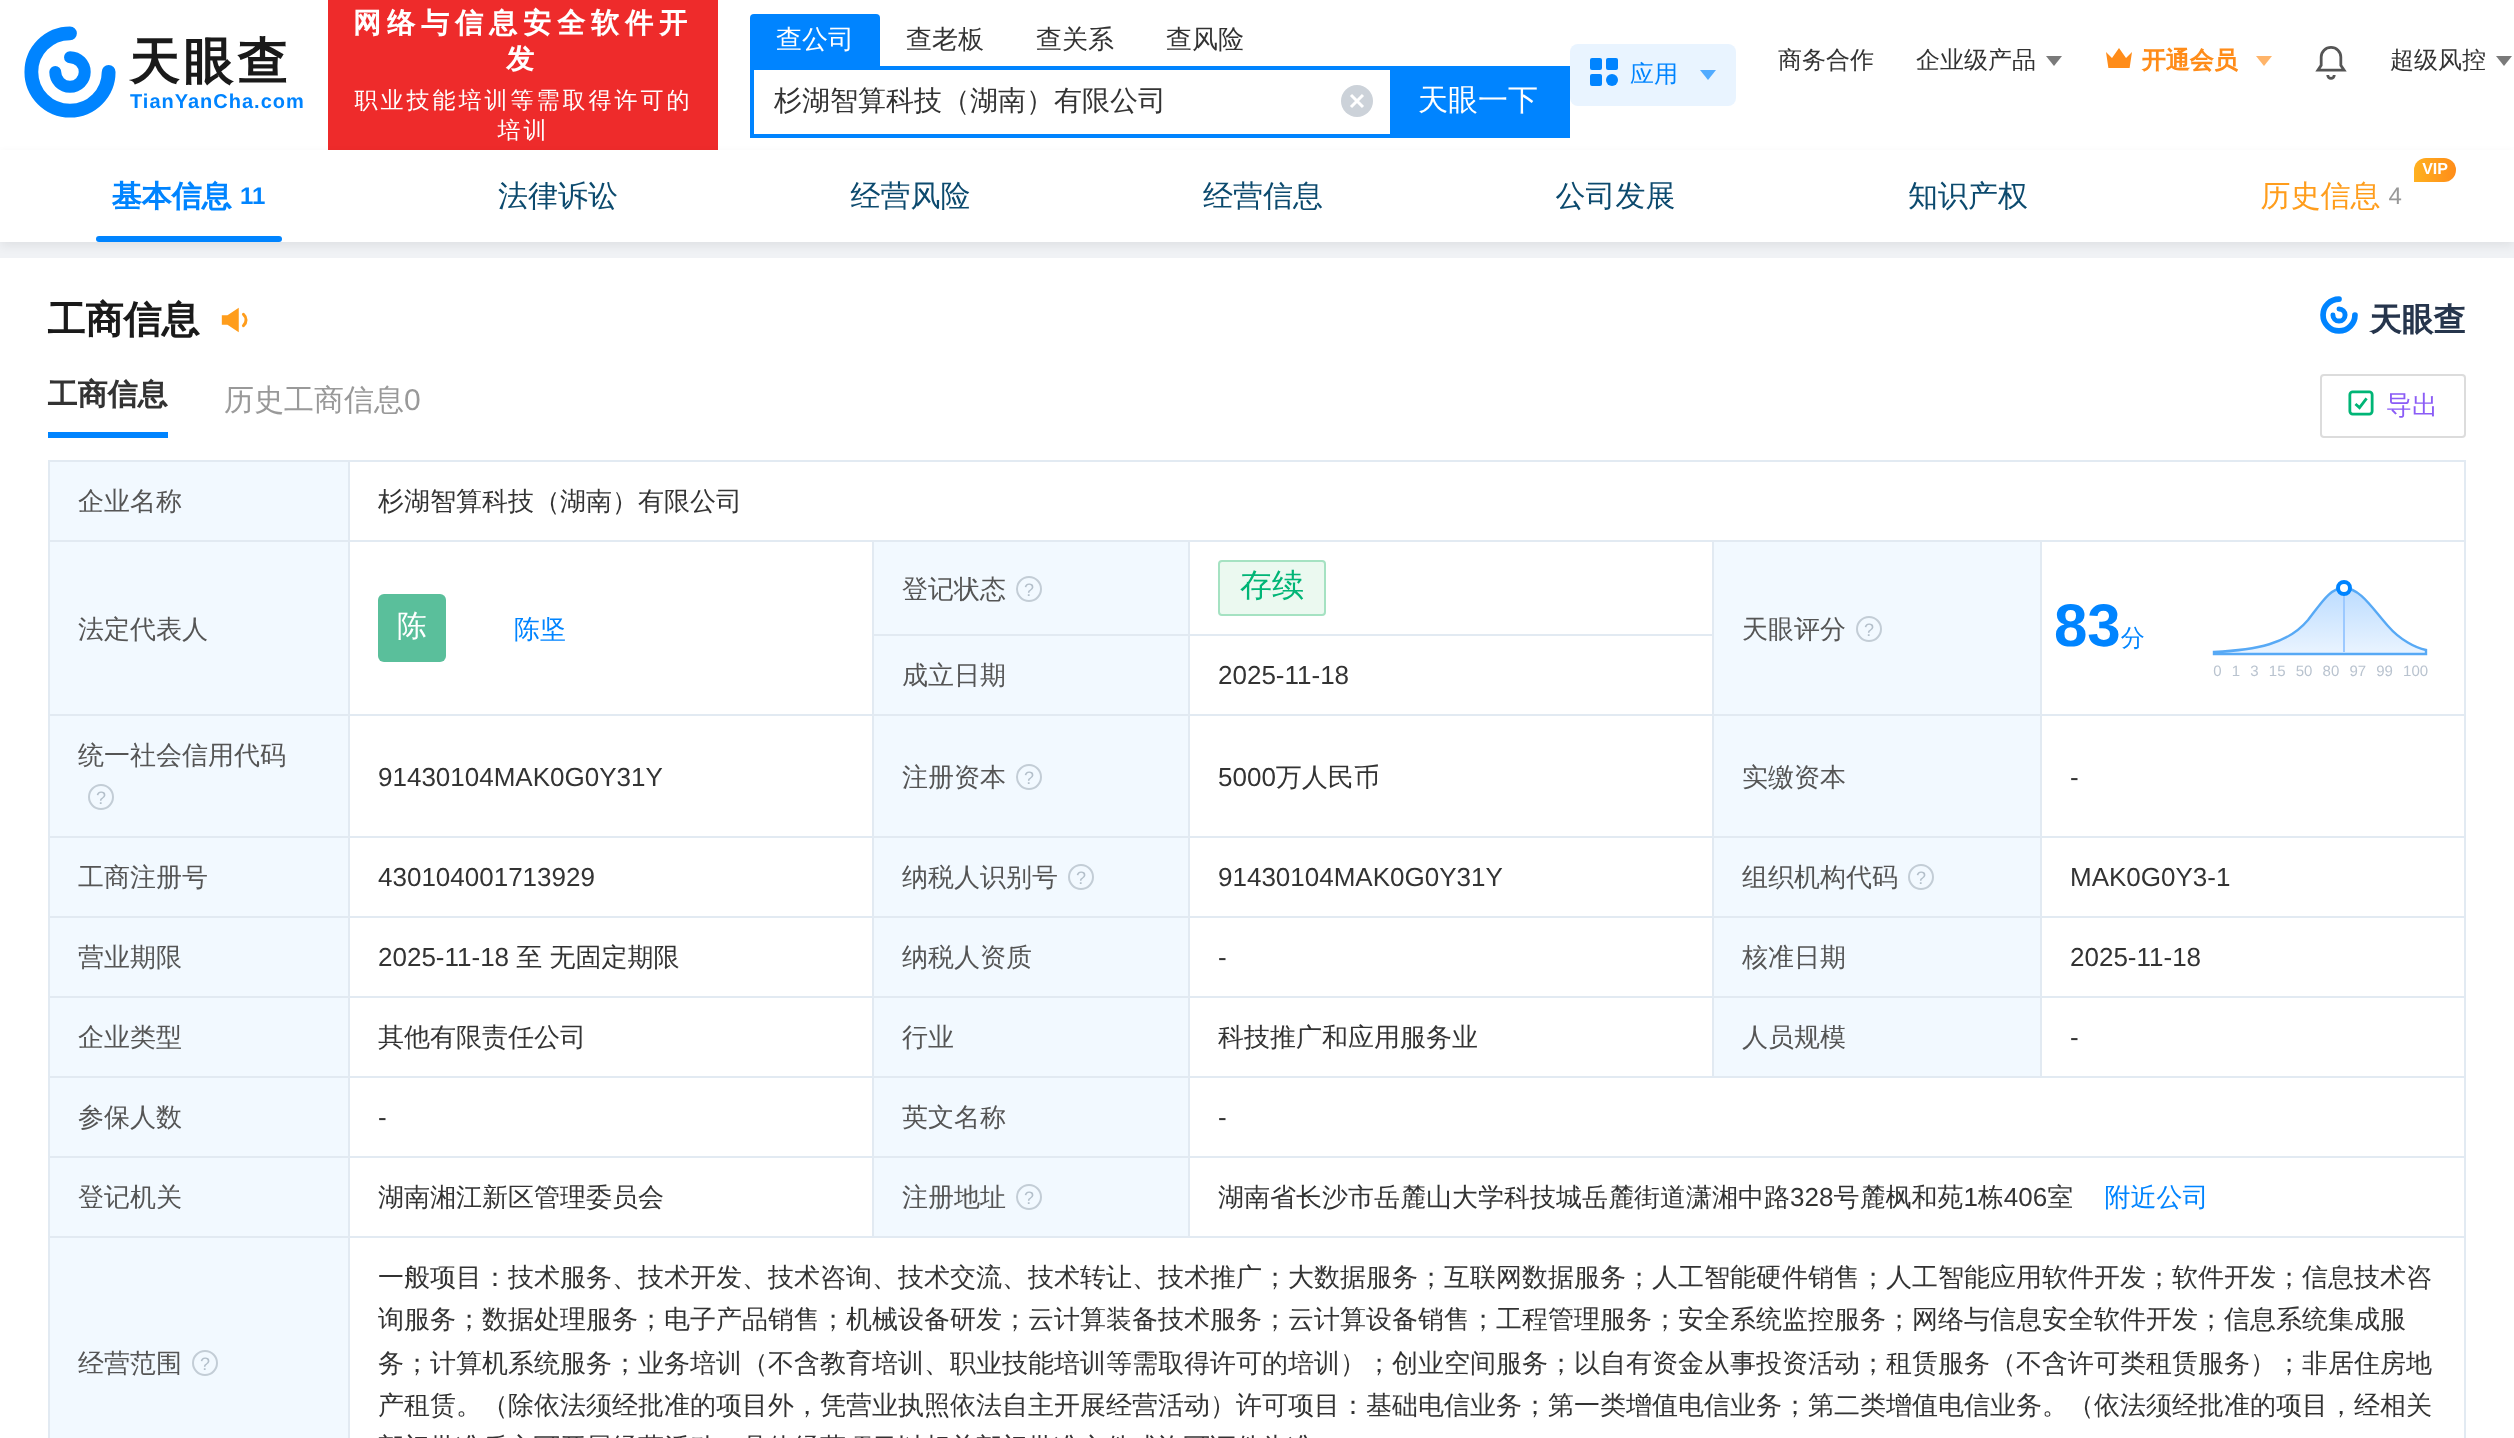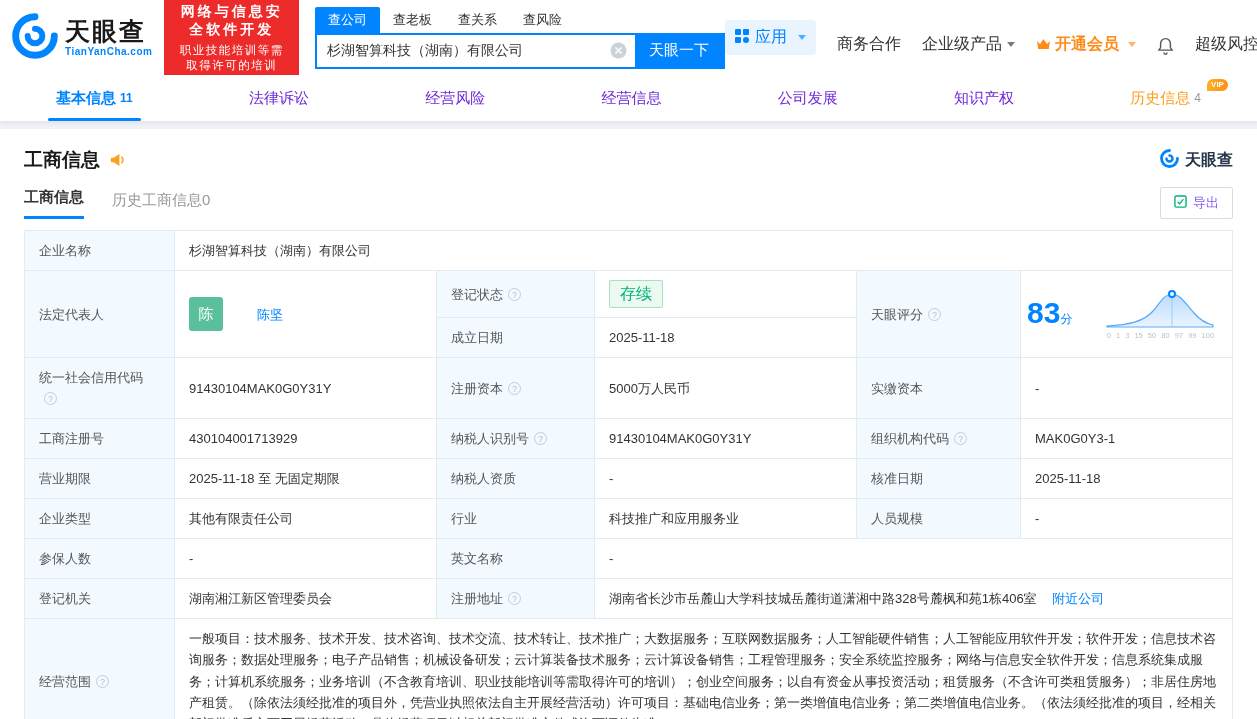--- a/index.html
+++ b/index.html
@@ -27,7 +27,7 @@
   .search-box input { flex:1; border:none; outline:none; font-size:14px; padding:0 10px; color:#333; font-family:inherit; min-width:0; }
   .clear-ic { width:17px; height:17px; margin-right:8px; cursor:pointer; flex:none; }
   .search-btn { height:100%; width:88px; background:#0084ff; color:#fff; border:none; font-size:15px; cursor:pointer; font-family:inherit; flex:none; }
-  .header-right { margin-left:auto; display:flex; align-items:flex-end; gap:21px; font-size:16px; white-space:nowrap; }
+  .header-right { margin-left:auto; display:flex; align-items:flex-start; gap:21px; font-size:12px; white-space:nowrap; }
   .caret { width:0; height:0; border-left:4px solid transparent; border-right:4px solid transparent; border-top:5px solid currentColor; display:inline-block; margin-left:5px; opacity:.65; }
   .app-btn { background:#e9f4ff; color:#0084ff; padding:7px 10px; border-radius:4px; display:flex; align-items:center; gap:6px; cursor:pointer; }
   .hr-item { cursor:pointer; display:flex; align-items:center; }

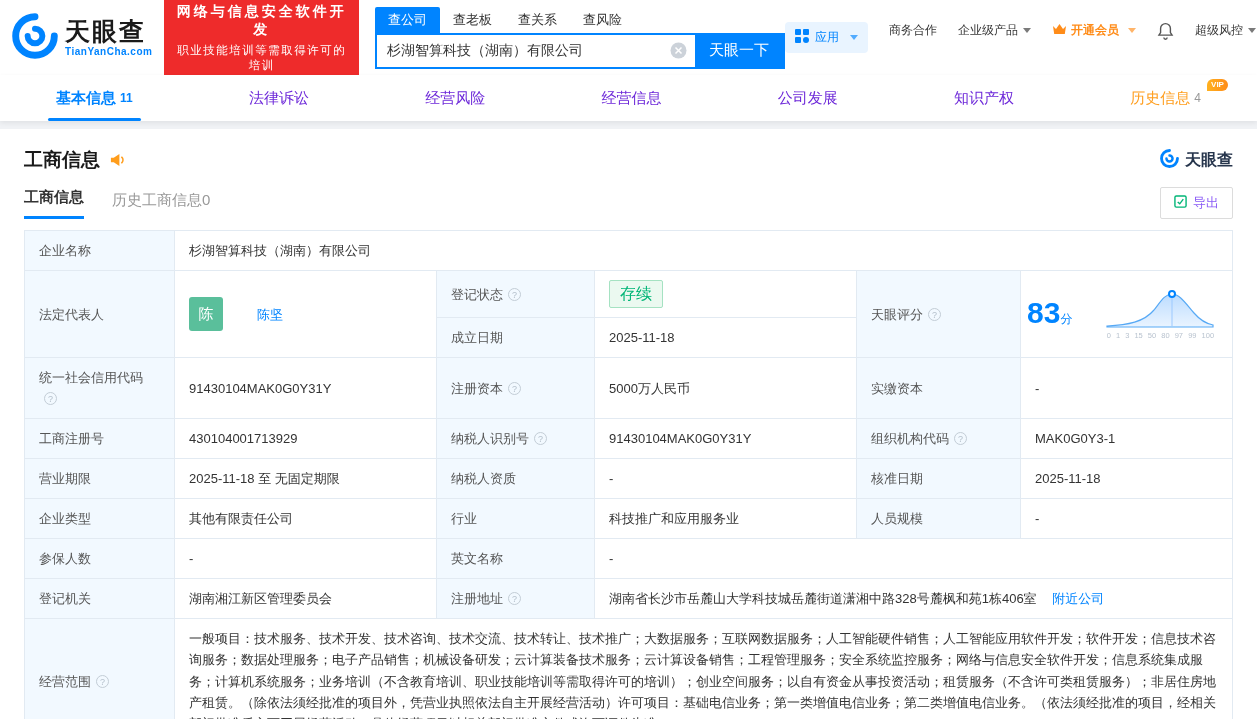--- a/index.html
+++ b/index.html
@@ -35,7 +35,7 @@
   .super-risk { width:62px; overflow:hidden; }
   
   .nav-tabs { background:#fff; height:46px; display:flex; justify-content:space-between; padding:0 56px; box-shadow:0 2px 5px rgba(0,0,0,.07); position:relative; }
-  .nav-tab { display:flex; align-items:center; font-size:15px; position:relative; cursor:pointer; color:#6d28d9; }
+  .nav-tab { display:flex; align-items:center; font-size:15px; position:relative; cursor:pointer; color:#0c4a6e; }
   .nav-tab .cnt { font-size:12px; margin-left:4px; color:#0084ff; }
   .nav-tab.active { color:#0084ff; font-weight:bold; }
   .nav-tab.active::after { content:""; position:absolute; bottom:0; left:-8px; right:-8px; height:3px; background:#0084ff; border-radius:2px; }

